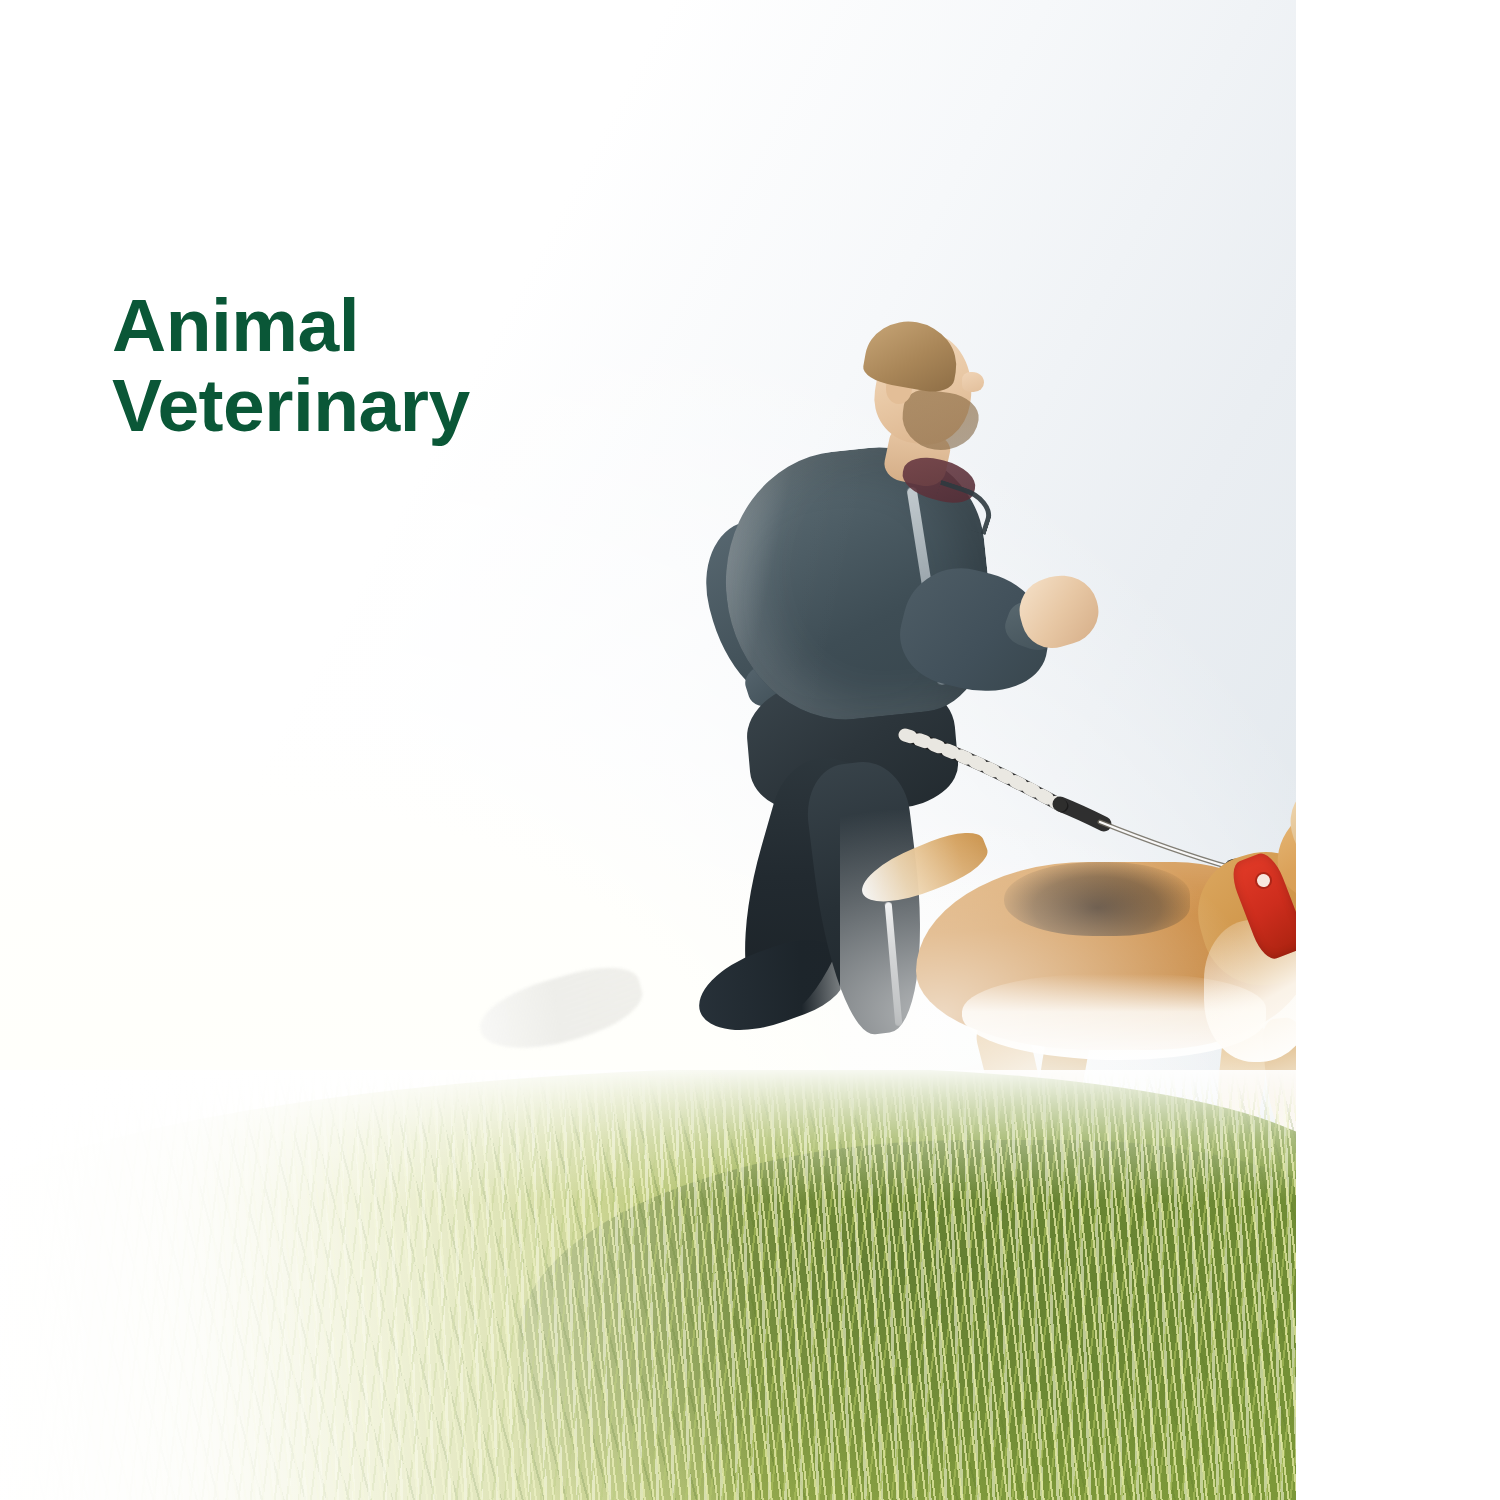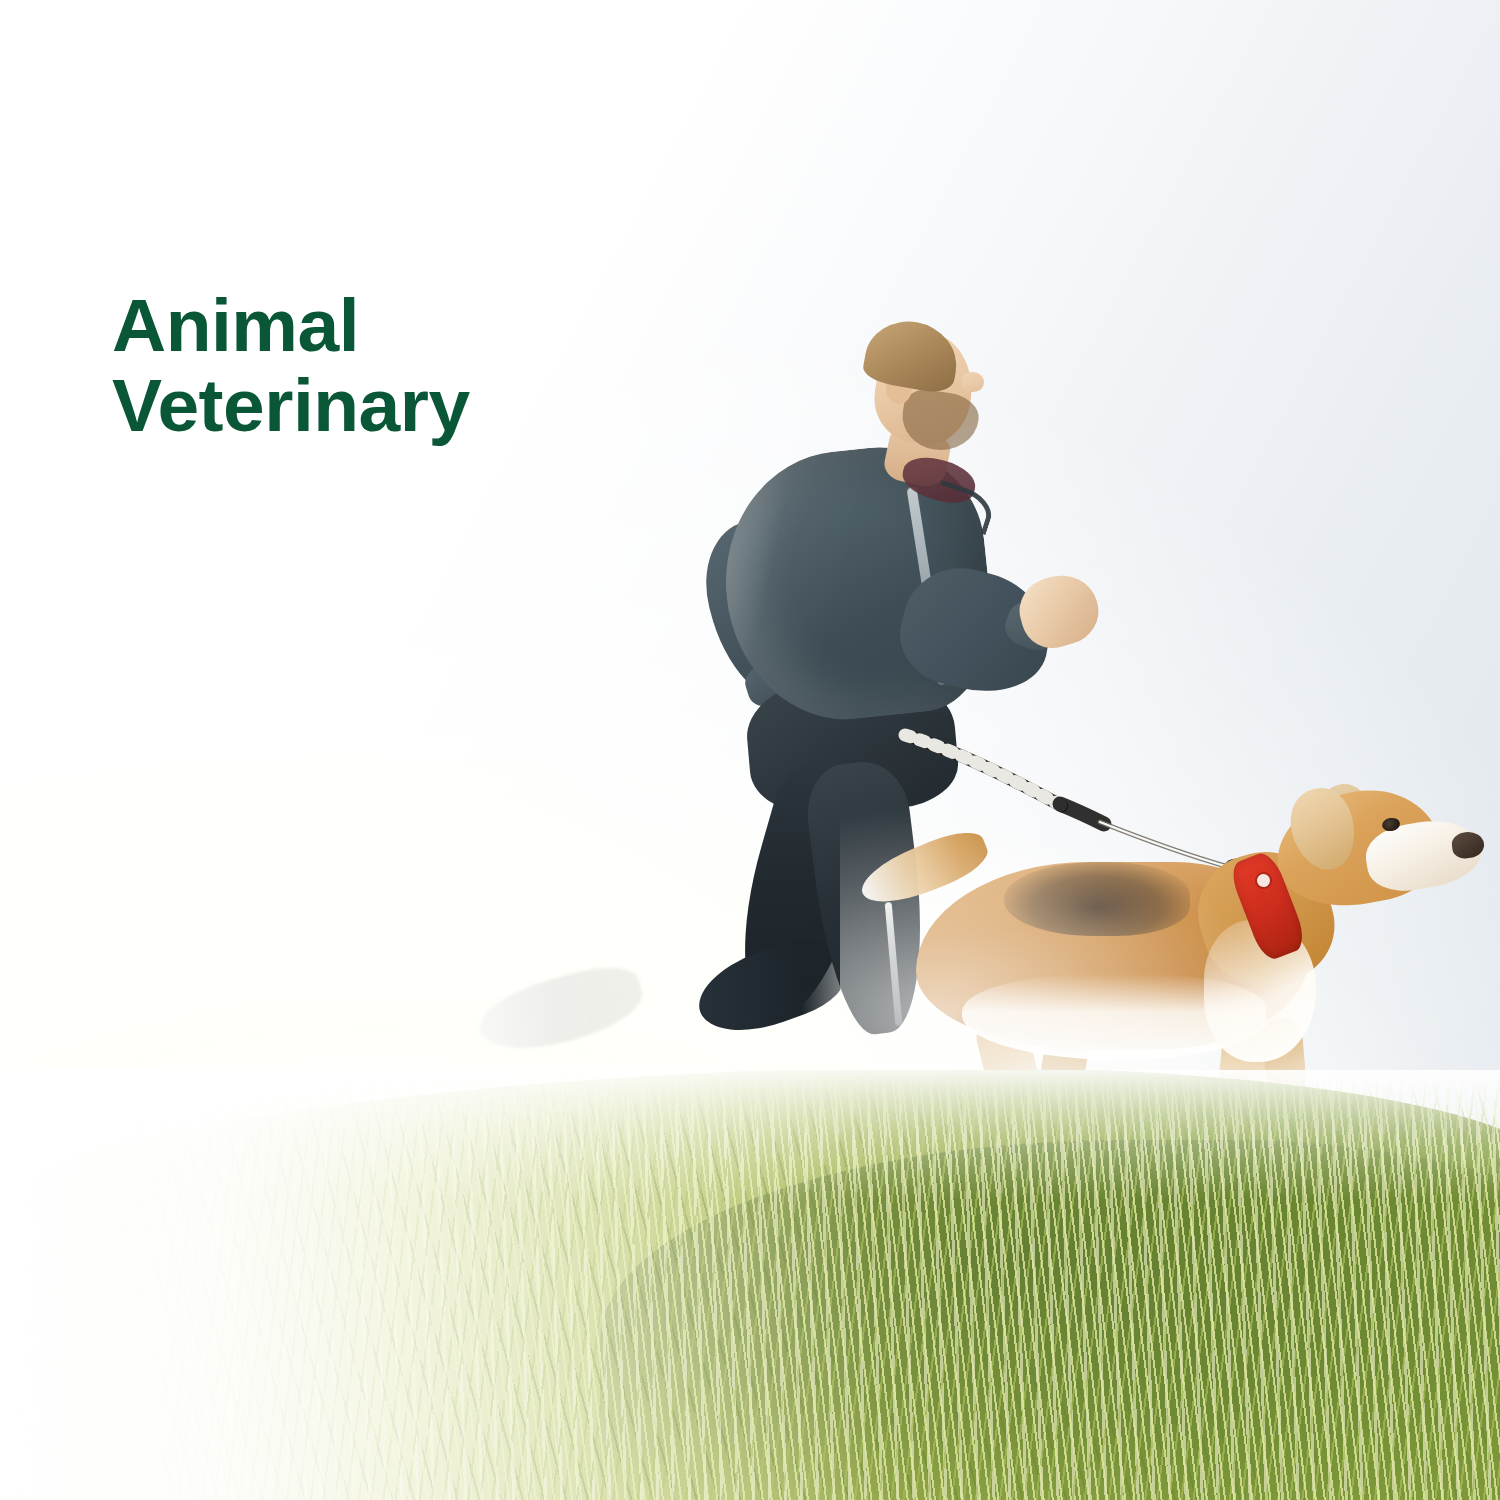--- a/index.html
+++ b/index.html
@@ -10,7 +10,7 @@
   }
   #stage {
     position: relative;
-    width: 1500px;
+    width: 1296px;
     height: 1500px;
     overflow: hidden;
     background: #fca5a5;

